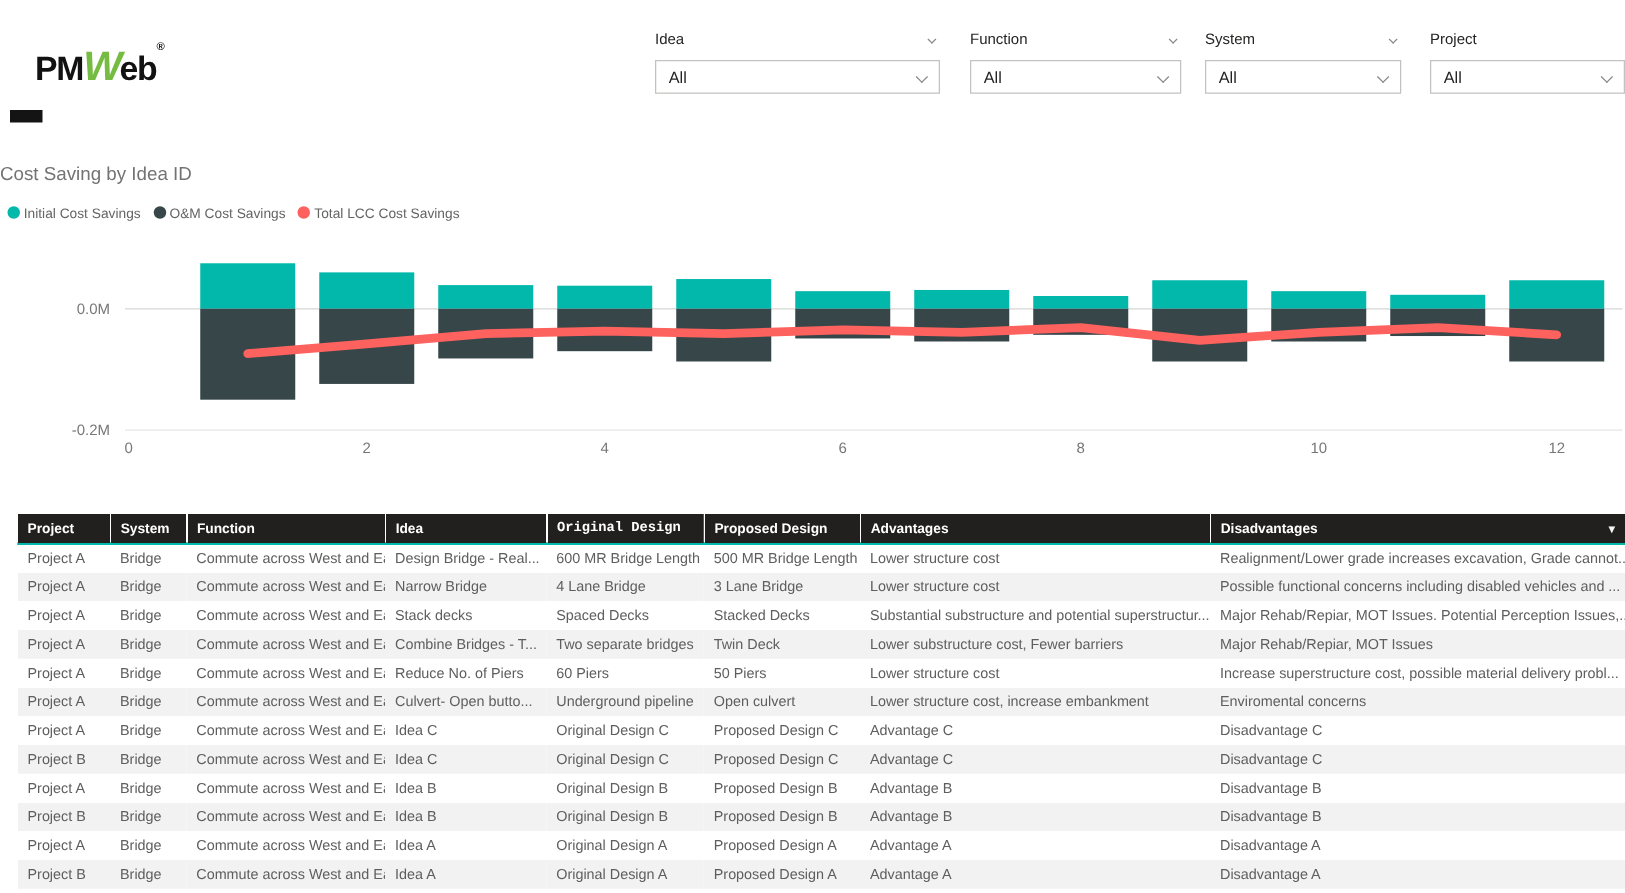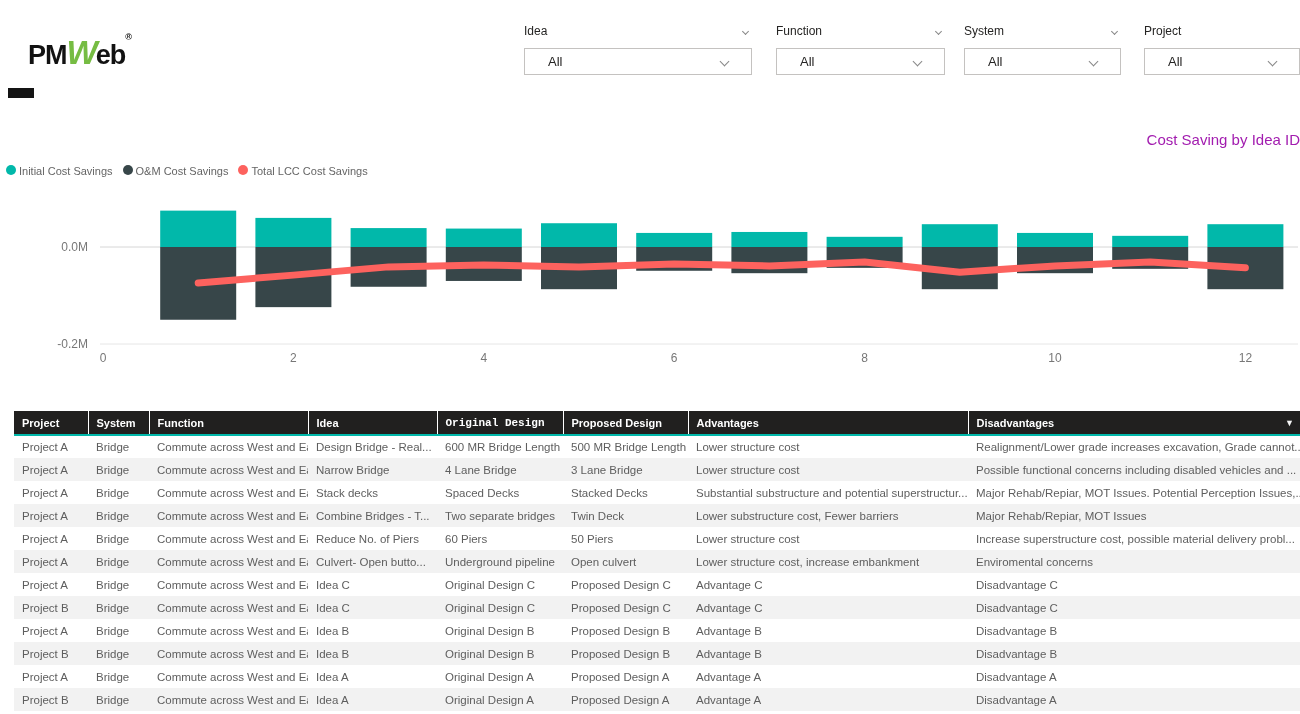--- a/index.html
+++ b/index.html
@@ -26,7 +26,7 @@
           transform:rotate(45deg); display:inline-block; }
   .chev.small { width:5px; height:5px; margin-right:4px; }
   .slicer-box { margin-top:8px; height:27px; border:1px solid #c4c2c0; background:#fff;
-                display:flex; align-items:center; justify-content:space-between; padding:0 23px; cursor:pointer;gap:28px; }
+                display:flex; align-items:center; justify-content:space-between; padding:0 10px; cursor:pointer;gap:28px; }
   .slicer-value { font-size:13px; color:#252423; }
 
   

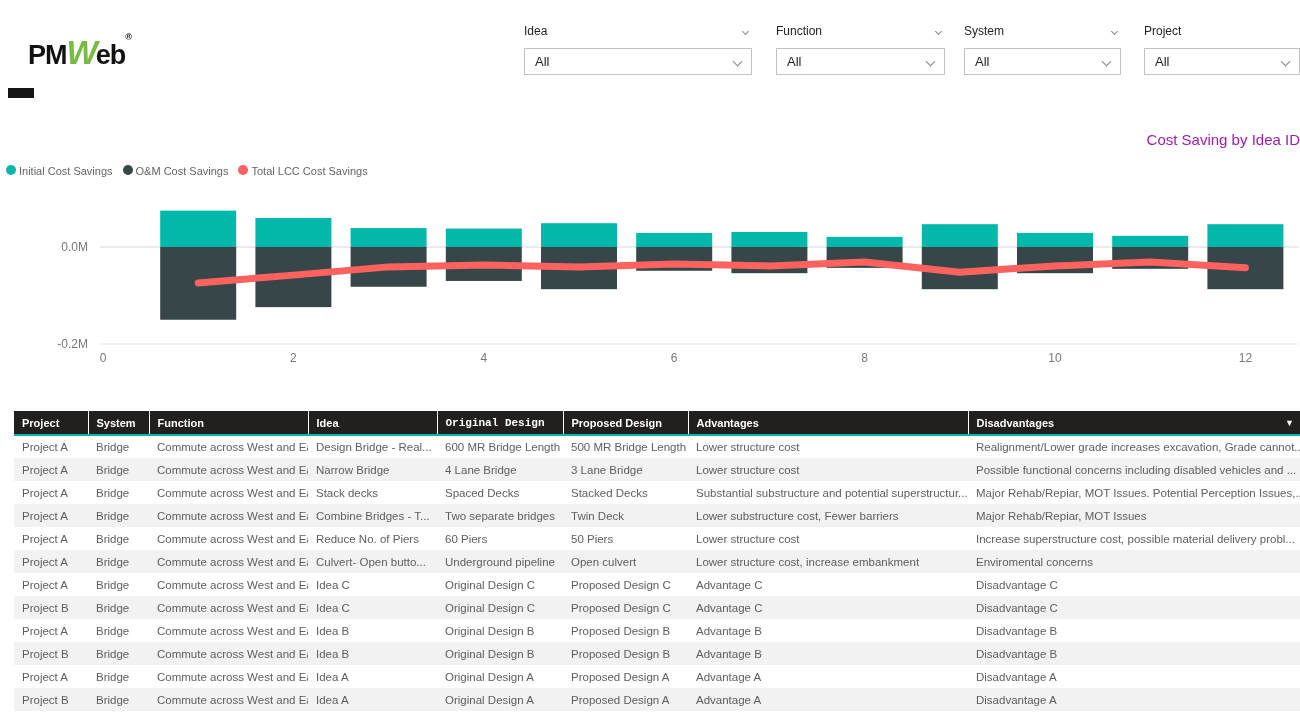--- a/index.html
+++ b/index.html
@@ -30,8 +30,8 @@
   .slicer-value { font-size:13px; color:#252423; }
 
   
-  .chart-title { position:absolute; left:0; top:131px; width:1300px; text-align:right;
-                 font-size:15px; color:#a21caf; }
+  .chart-title { position:absolute; left:0; top:131px; width:1300px; text-align:left;
+                 font-size:15px; color:#737373; }
   .legend { position:absolute; left:6px; top:165px; display:flex; align-items:center; }
   .legend-item { display:flex; margin-right:10px; }
   .legend-dot { width:10px; height:10px; border-radius:50%; margin-right:3px; }

